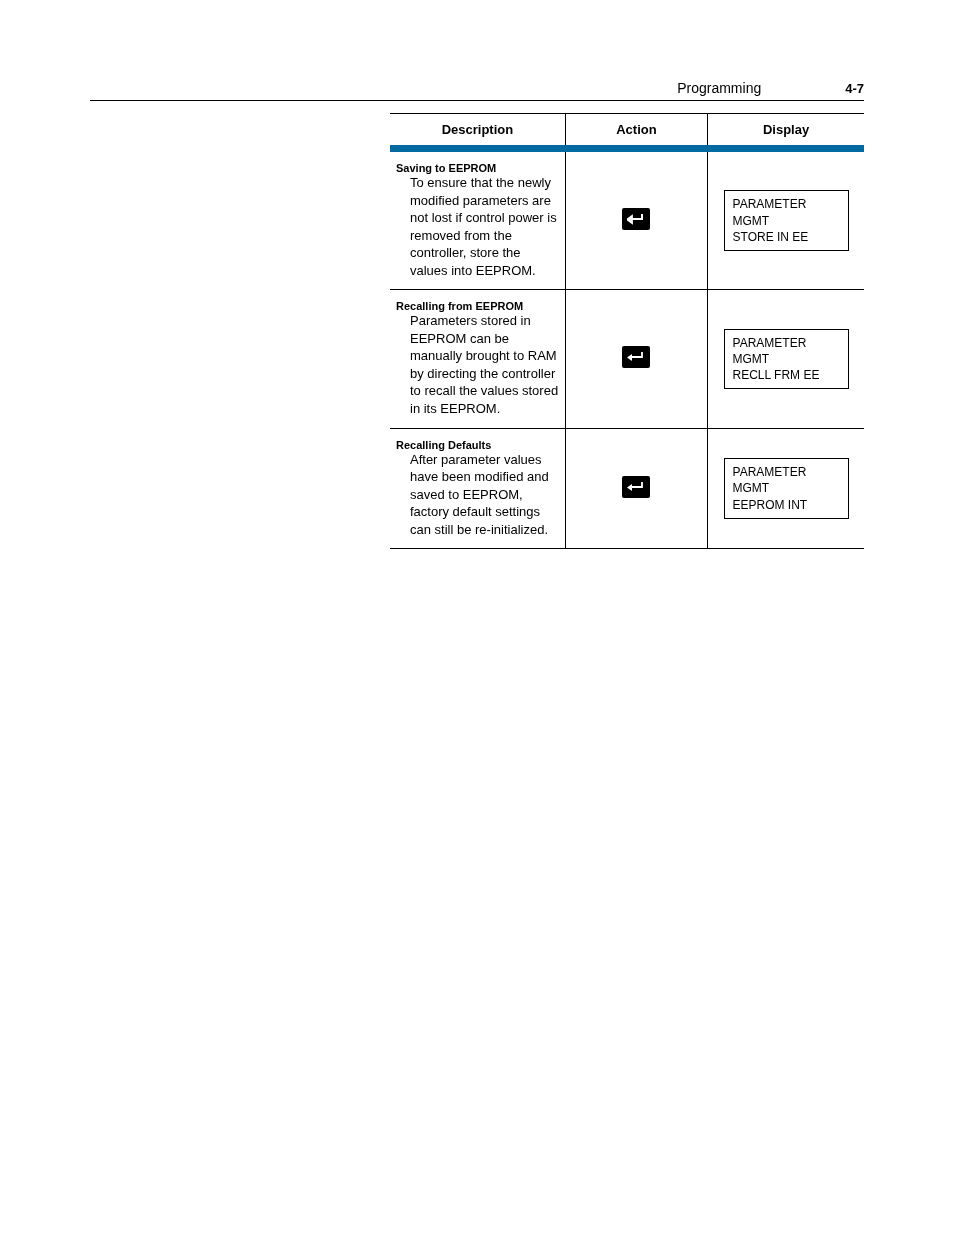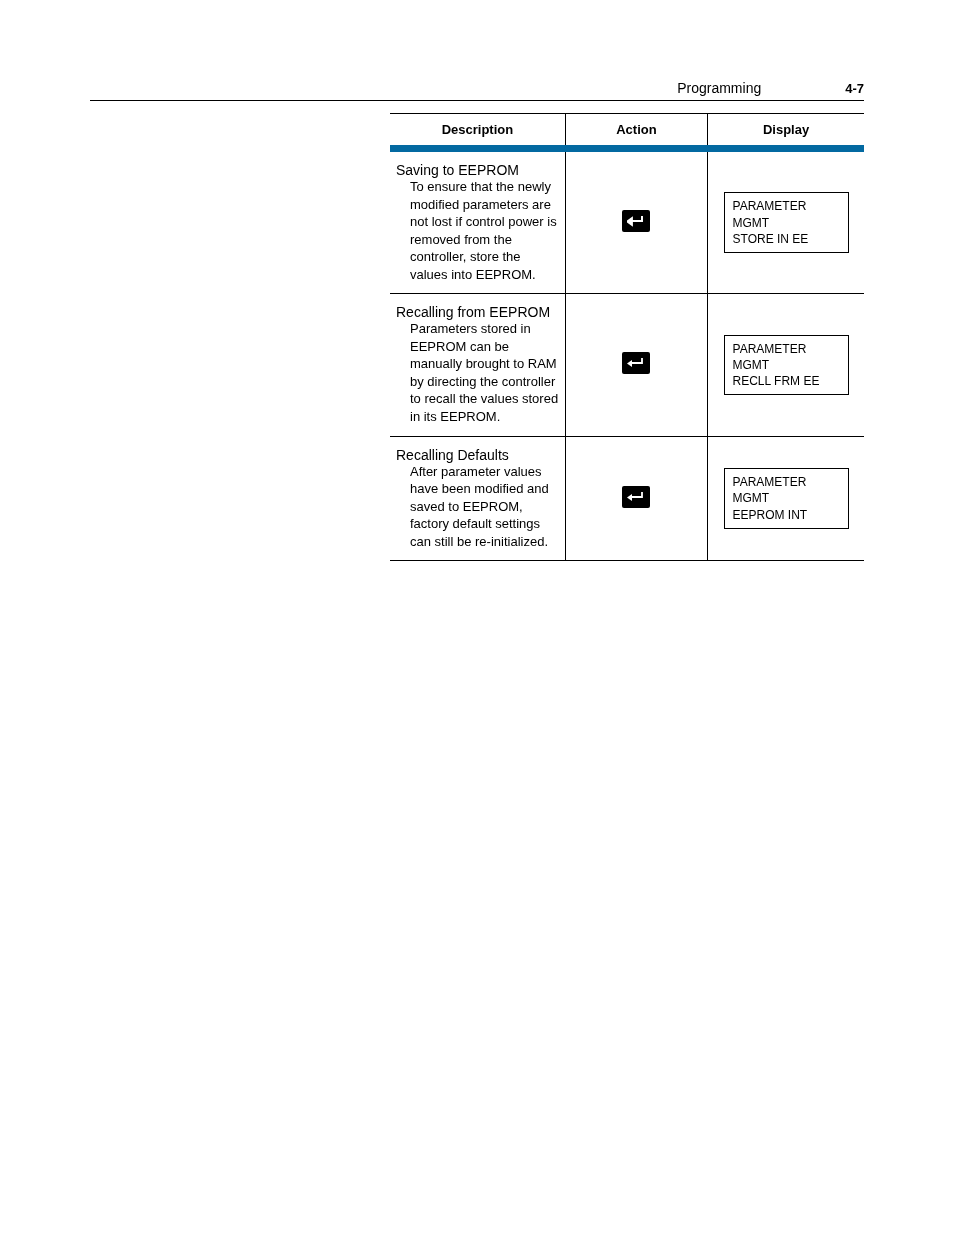--- a/index.html
+++ b/index.html
@@ -67,8 +67,8 @@
       border-bottom: 1.5px solid #000;
     }
     .desc-title {
-      font-weight: normal;
-      font-size: 14px;
+      font-weight: bold;
+      font-size: 11px;
     }
     .desc-text {
       font-size: 13px;

